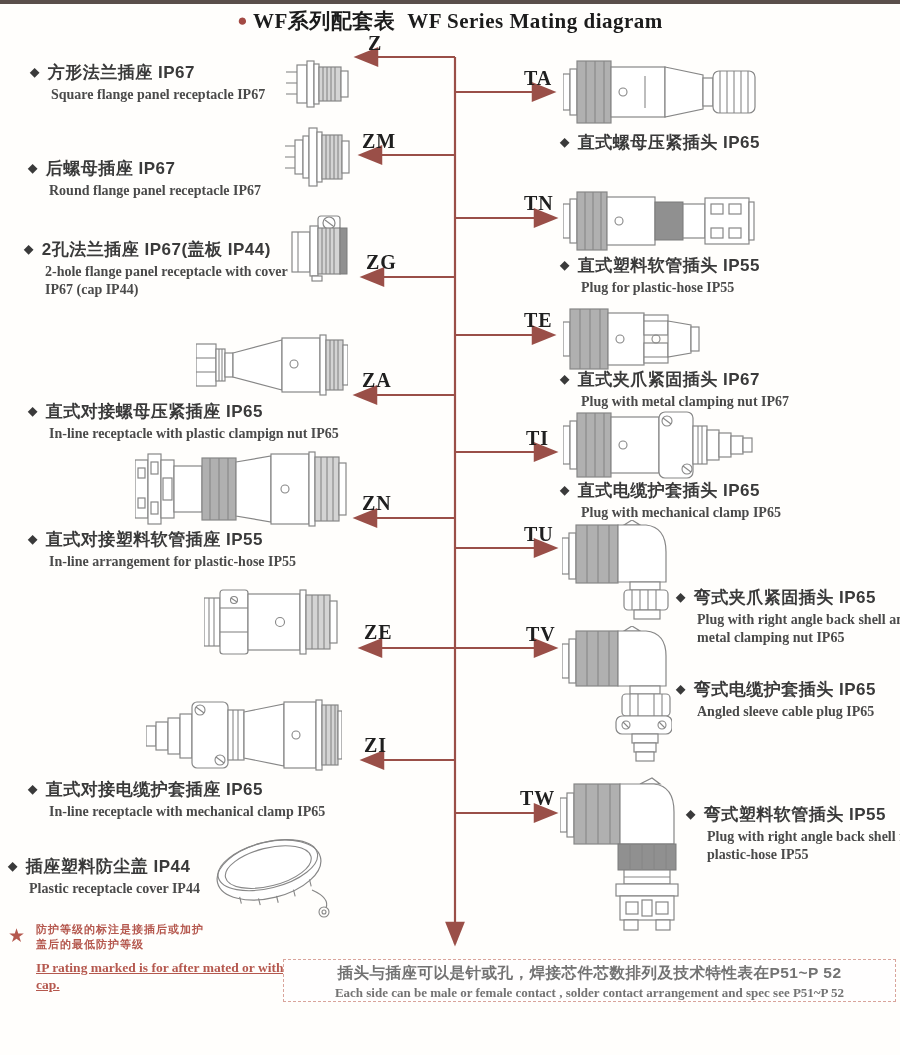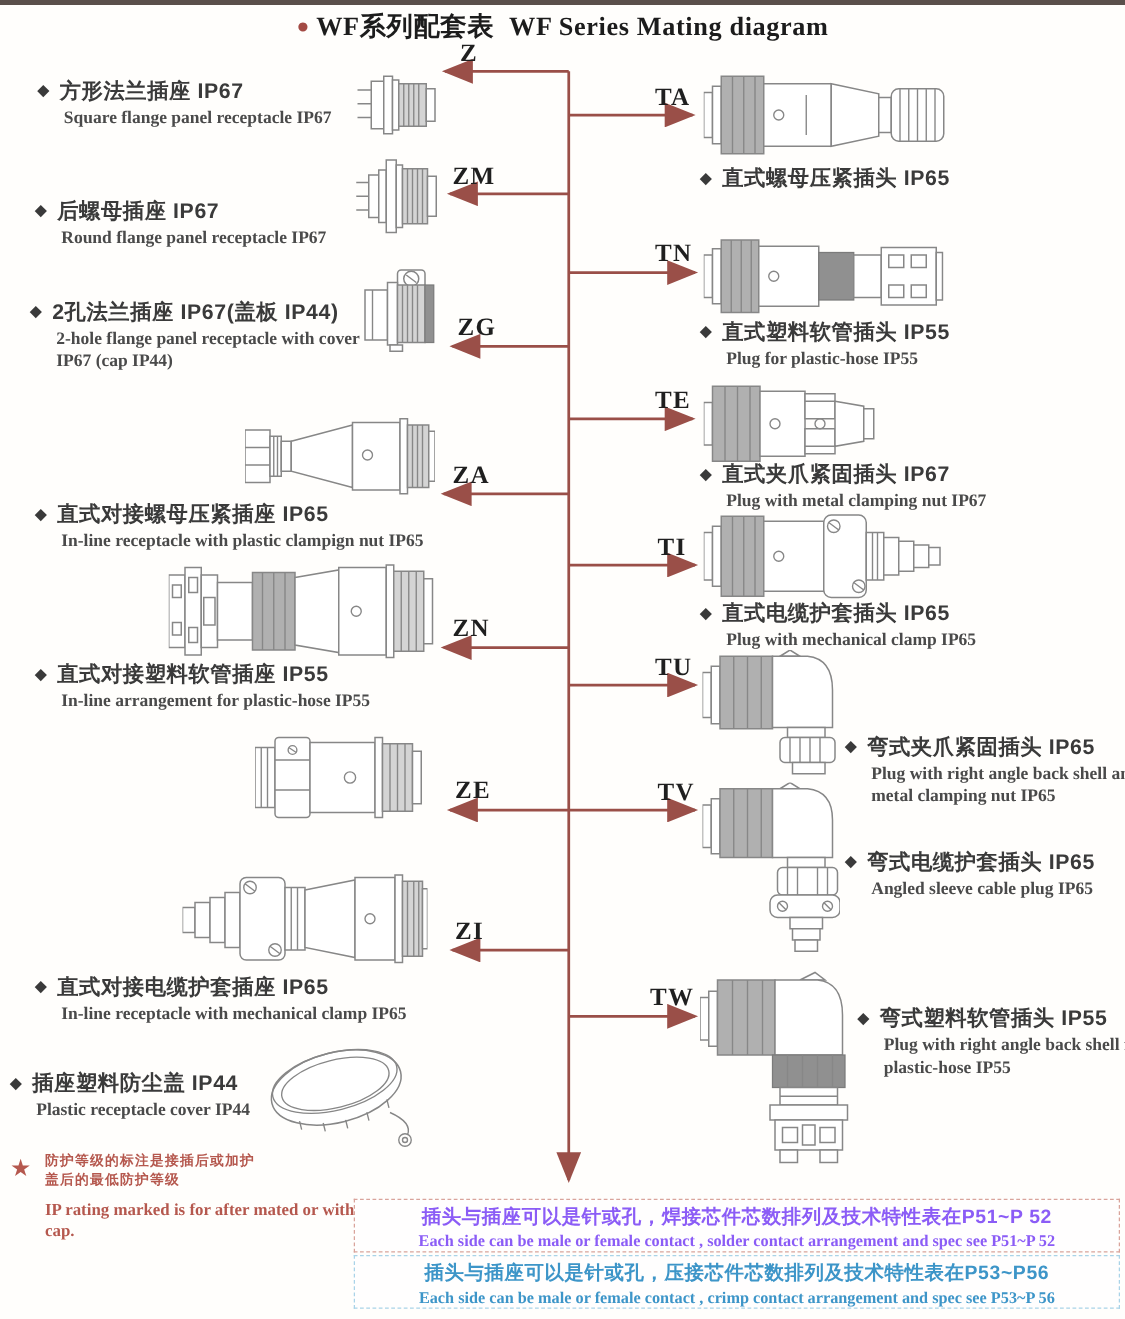--- a/index.html
+++ b/index.html
@@ -20,7 +20,7 @@
   .footnote{position:absolute;padding-left:30px;line-height:1.35;}
   .footnote .star{position:absolute;left:2px;top:1px;font-size:19px;}
   .footnote .zh{font-size:11px;font-weight:bold;letter-spacing:1px;}
-  .footnote .en{font-family:"Liberation Serif",serif;font-weight:bold;font-size:13.5px;margin-top:7px;width:272px;line-height:1.3;}
+  .footnote .en{font-family:"Liberation Serif",serif;font-weight:bold;font-size:13.5px;margin-top:7px;width:272px;line-height:1.3;text-decoration:underline;}
   .note{position:absolute;left:283px;width:613px;height:43px;border:1px dashed;box-sizing:border-box;
         text-align:center;padding-top:3px;background:#fffefe;}
   .note .zh{font-size:15.5px;font-weight:bold;letter-spacing:.5px;}

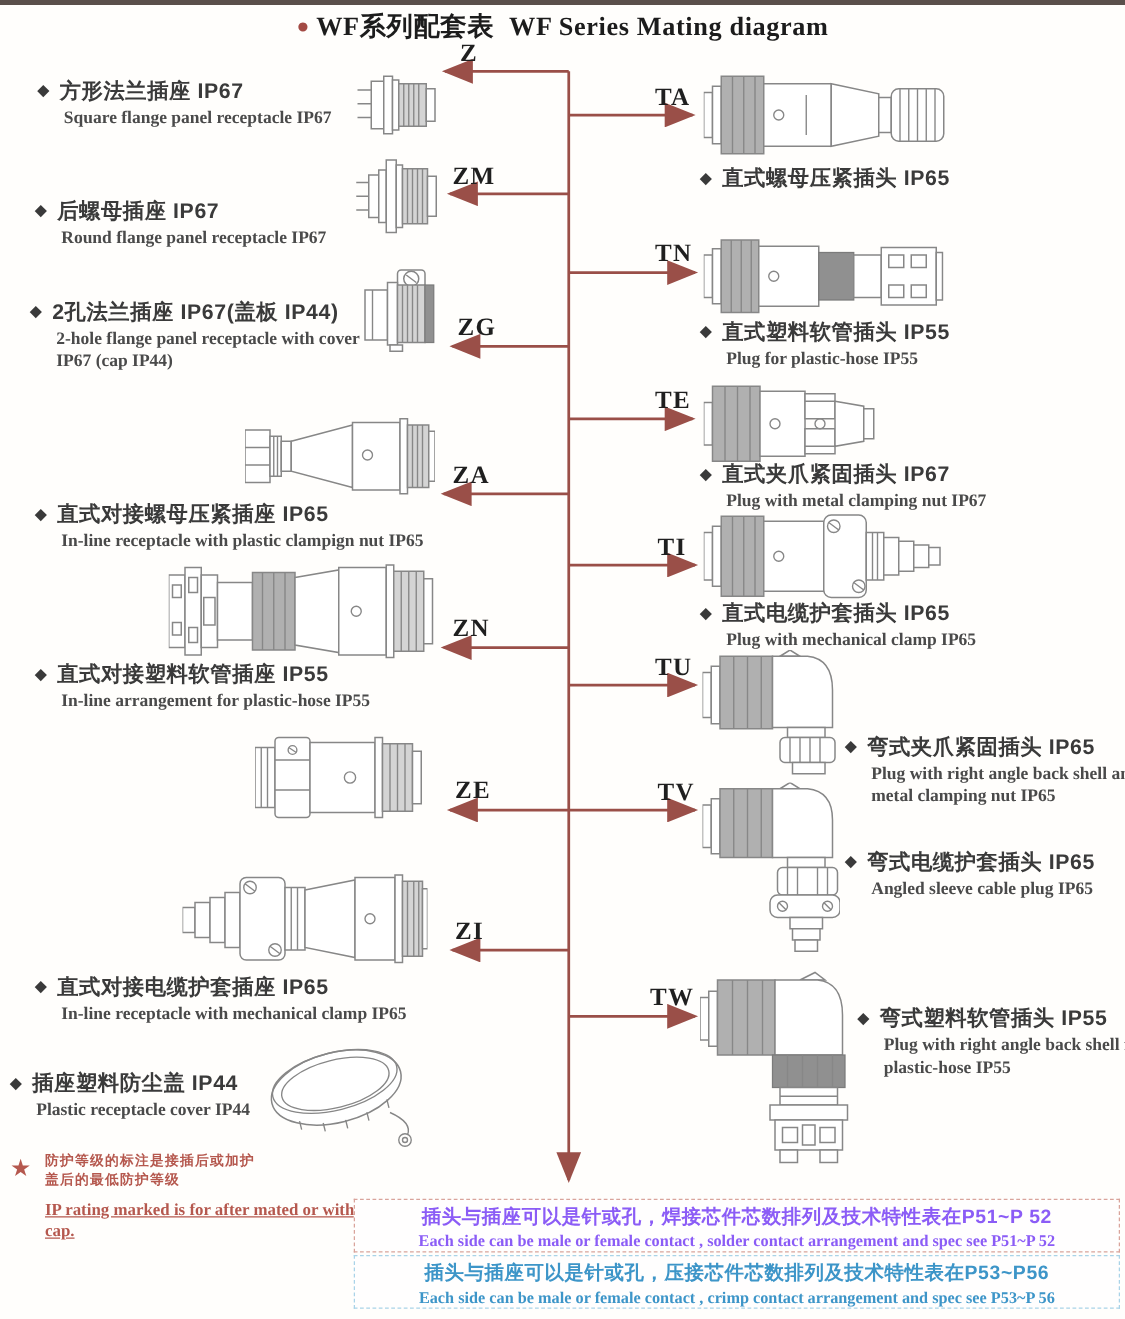--- a/index.html
+++ b/index.html
@@ -446,7 +446,7 @@
     <div class="en">IP rating marked is for after mated or with cap.</div>
   </div>
 
-  <div class="note" style="top: 959px; color: #8b5cf6; border-color: rgb(217, 164, 155);">
+  <div class="note" style="top: 959px; color: #737373; border-color: rgb(217, 164, 155);">
     <div class="zh">插头与插座可以是针或孔，焊接芯件芯数排列及技术特性表在P51~P 52</div>
     <div class="en">Each side can be male or female contact , solder contact arrangement and spec see  P51~P 52</div>
   </div>

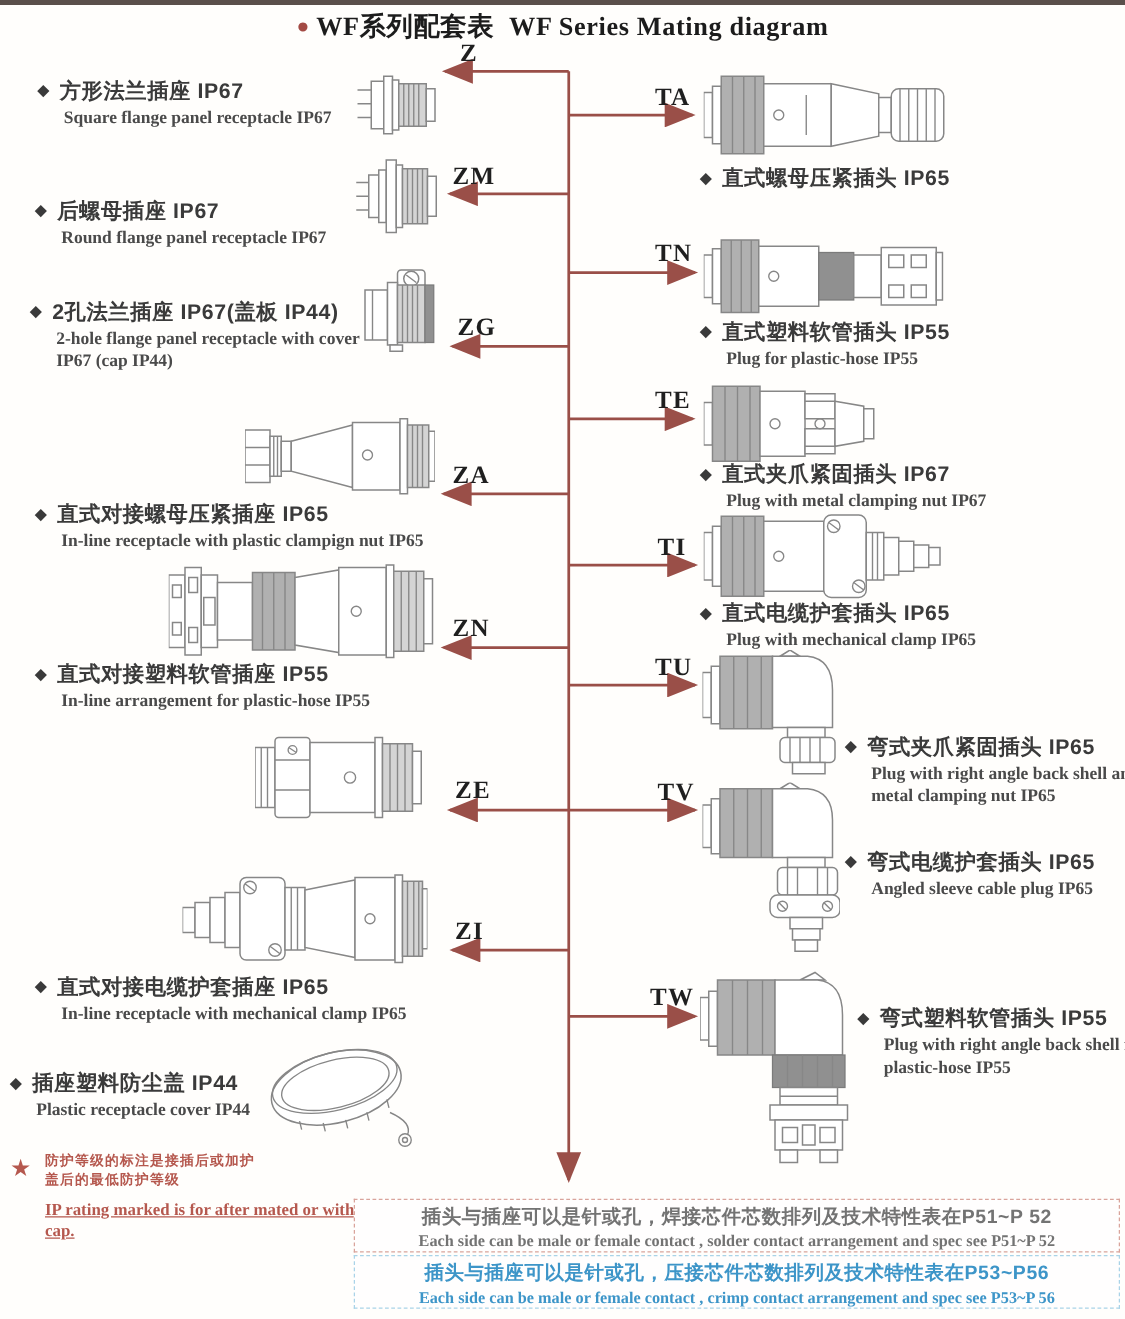--- a/index.html
+++ b/index.html
@@ -450,10 +450,6 @@
     <div class="zh">插头与插座可以是针或孔，焊接芯件芯数排列及技术特性表在P51~P 52</div>
     <div class="en">Each side can be male or female contact , solder contact arrangement and spec see  P51~P 52</div>
   </div>
-  <div class="note" style="top: 1004px; color: rgb(61, 149, 200); border-color: rgb(169, 211, 232);">
-    <div class="zh">插头与插座可以是针或孔，压接芯件芯数排列及技术特性表在P53~P56</div>
-    <div class="en">Each side can be male or female contact , crimp contact arrangement and spec see  P53~P 56</div>
-  </div>
 </div>
 
 </body></html>

